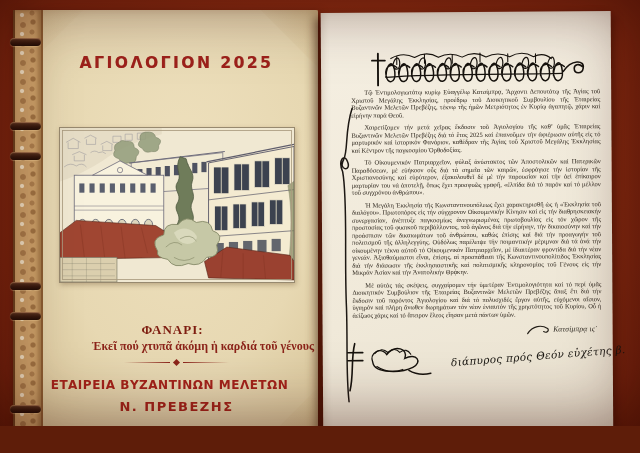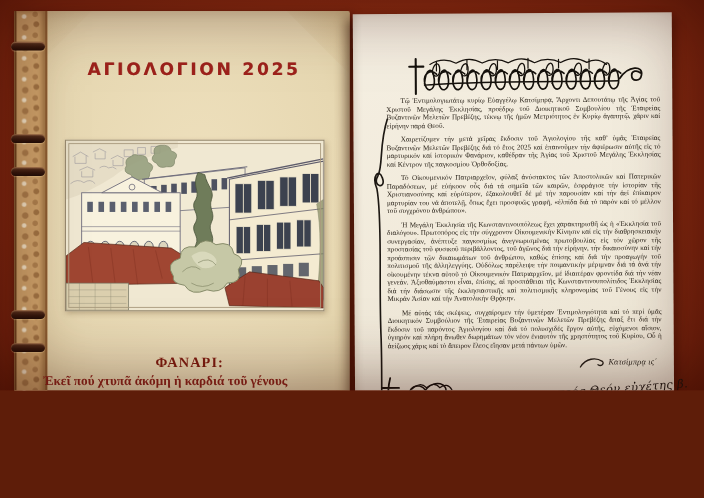--- a/index.html
+++ b/index.html
@@ -4,7 +4,7 @@
 <style>
   html,body{margin:0;padding:0;background:#5e1d09;}
   .stage{
-    position:relative;width:640px;height:355px;overflow:hidden;
+    position:relative;width:640px;height:426px;overflow:hidden;
     background:radial-gradient(ellipse at 50% 42%, #96361b 0%, #8a2c12 52%, #73220d 88%, #641c09 100%);
     font-family:"Liberation Serif", serif;
   }

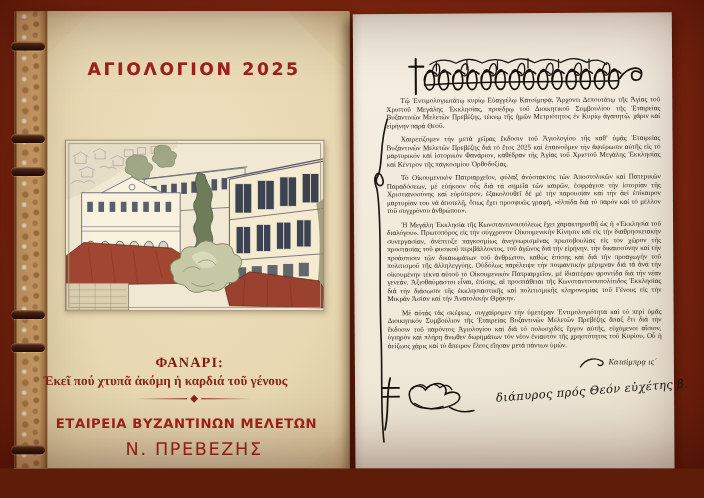--- a/index.html
+++ b/index.html
@@ -52,7 +52,7 @@
     font-weight:bold;font-size:13px;letter-spacing:1px;color:#7e1d10;
   }
   .caption-sub{
-    position:absolute;left:26px;right:4px;top:329px;text-align:left;
+    position:absolute;left:26px;right:4px;top:329px;text-align:right;
     font-weight:600;font-size:12px;color:#8c241a;
   }
   .divider{position:absolute;left:26px;right:4px;top:350px;display:flex;align-items:center;justify-content:center;gap:4px;}

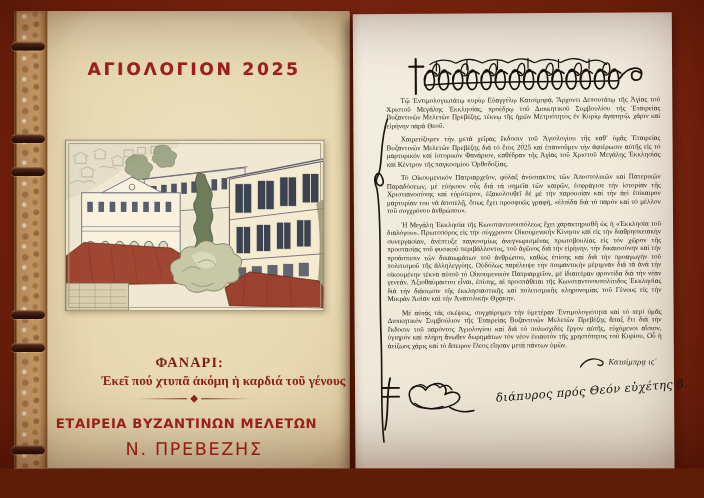--- a/index.html
+++ b/index.html
@@ -66,7 +66,7 @@
   }
   .publisher2{
     position:absolute;left:26px;right:4px;top:389px;text-align:center;
-    font-family:"DejaVu Sans", sans-serif;font-weight:normal;font-size:16px;letter-spacing:1.5px;color:#a3231a;
+    font-family:"DejaVu Sans", sans-serif;font-weight:bold;font-size:13px;letter-spacing:1.5px;color:#a3231a;
   }
 
   

